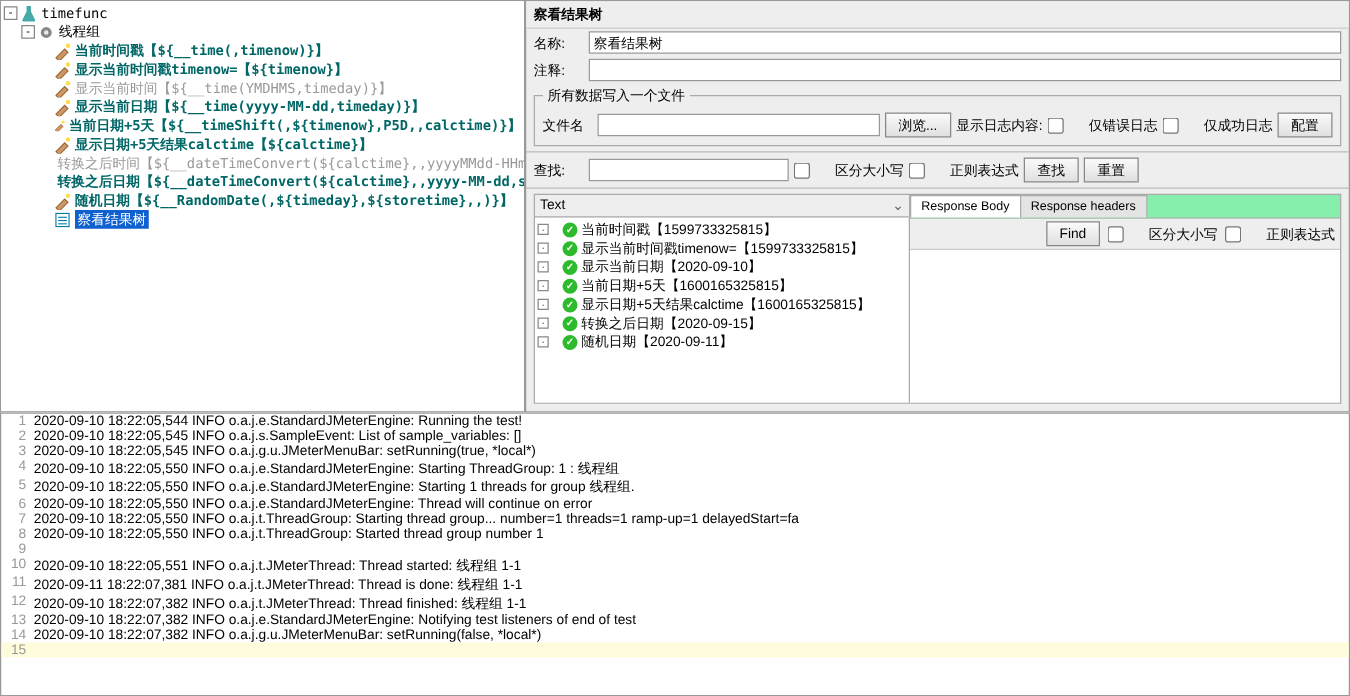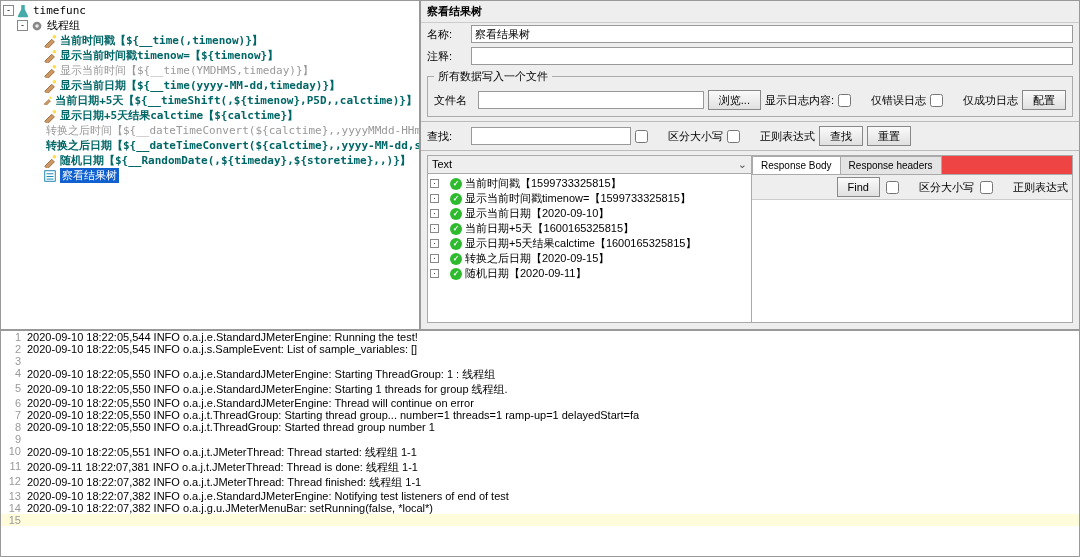--- a/index.html
+++ b/index.html
@@ -28,7 +28,7 @@
 hr.sep { border: none; border-top: 1px solid #bbb; margin: 2px 0; }
 
 .results-area { flex: 1; display: flex; margin: 2px 6px 6px; border: 1px solid #aaa; min-height: 0; }
-.result-tree-col { width: 324px; border-right: 1px solid #aaa; display: flex; flex-direction: column; background: #fff; }
+.result-tree-col { width: 300px; border-right: 1px solid #aaa; display: flex; flex-direction: column; background: #fff; }
 .result-tree-col .header { background: #eee; border-bottom: 1px solid #aaa; padding: 2px 4px; display: flex; justify-content: space-between; }
 .result-tree-col .header .arrow { color: #555; }
 .result-list { flex: 1; overflow: auto; padding: 2px; }

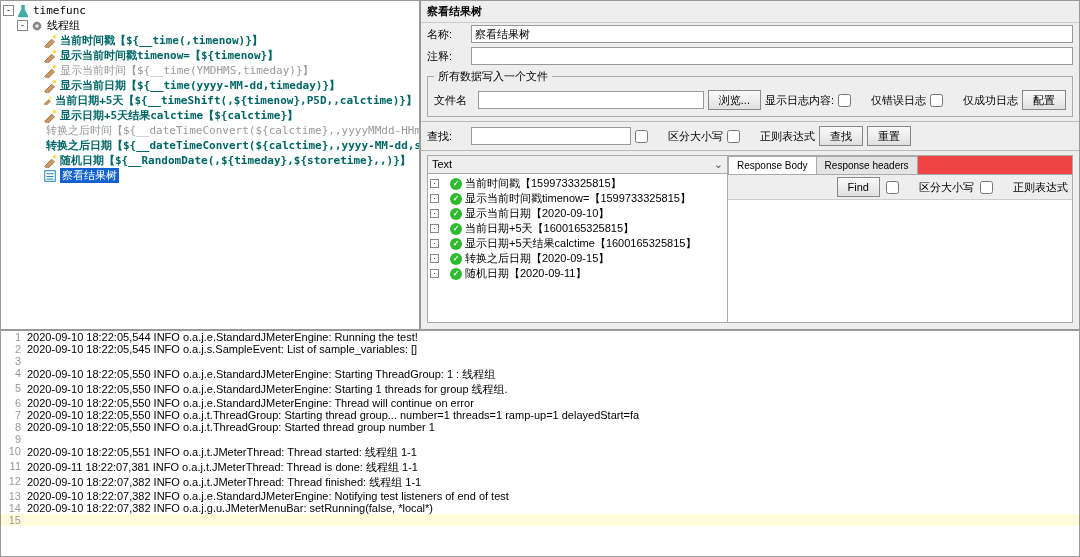--- a/index.html
+++ b/index.html
@@ -40,7 +40,7 @@
 .tabs { display: flex; border-bottom: 1px solid #aaa; background: #eee; }
 .tab { padding: 3px 8px; border: 1px solid #aaa; border-bottom: none; margin-right: -1px; background: #e4e4e4; cursor: pointer; }
 .tab.active { background: #fff; }
-.subtabs { display: flex; background: #ef4444; border-bottom: 1px solid #aaa; font-family: monospace; }
+.subtabs { display: flex; background: #86efac; border-bottom: 1px solid #aaa; font-family: monospace; }
 .subtabs .tab { font-size: 10px; }
 .find-row { display: flex; justify-content: flex-end; align-items: center; gap: 6px; padding: 2px 4px; border-bottom: 1px solid #ccc; background: #eee; }
 .detail-body { flex: 1; background: #fff; }

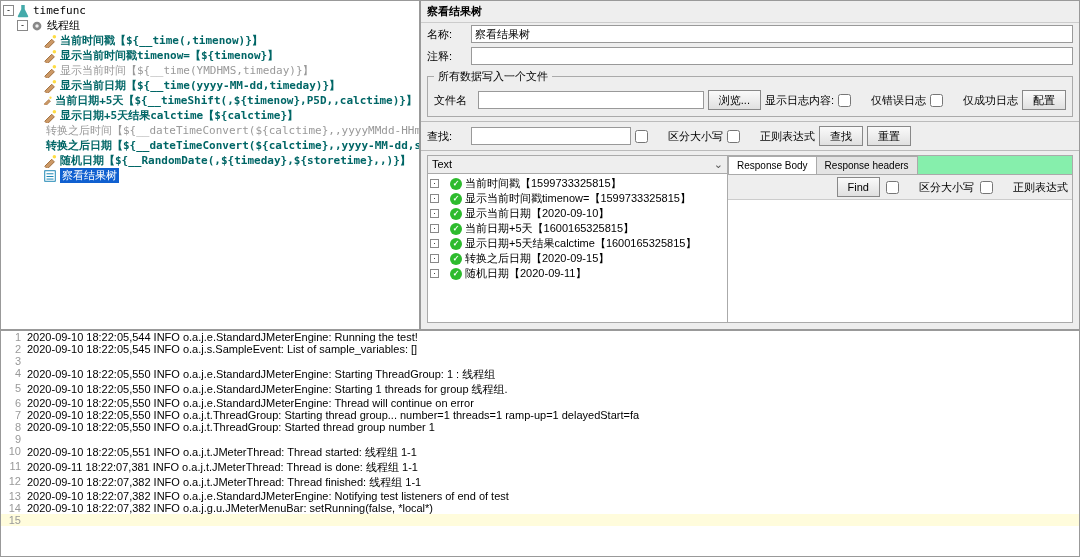--- a/index.html
+++ b/index.html
@@ -285,7 +285,7 @@
 <div class="log-panel" id="log-panel">
     <div class="log-line"><span class="num">1</span><span>2020-09-10 18:22:05,544 INFO o.a.j.e.StandardJMeterEngine: Running the test!</span></div>
     <div class="log-line"><span class="num">2</span><span>2020-09-10 18:22:05,545 INFO o.a.j.s.SampleEvent: List of sample_variables: []</span></div>
-    <div class="log-line"><span class="num">3</span></div>
+    <div class="log-line"><span class="num">3</span><span>2020-09-10 18:22:05,545 INFO o.a.j.g.u.JMeterMenuBar: setRunning(true, *local*)</span></div>
     <div class="log-line"><span class="num">4</span><span>2020-09-10 18:22:05,550 INFO o.a.j.e.StandardJMeterEngine: Starting ThreadGroup: 1 : 线程组</span></div>
     <div class="log-line"><span class="num">5</span><span>2020-09-10 18:22:05,550 INFO o.a.j.e.StandardJMeterEngine: Starting 1 threads for group 线程组.</span></div>
     <div class="log-line"><span class="num">6</span><span>2020-09-10 18:22:05,550 INFO o.a.j.e.StandardJMeterEngine: Thread will continue on error</span></div>

